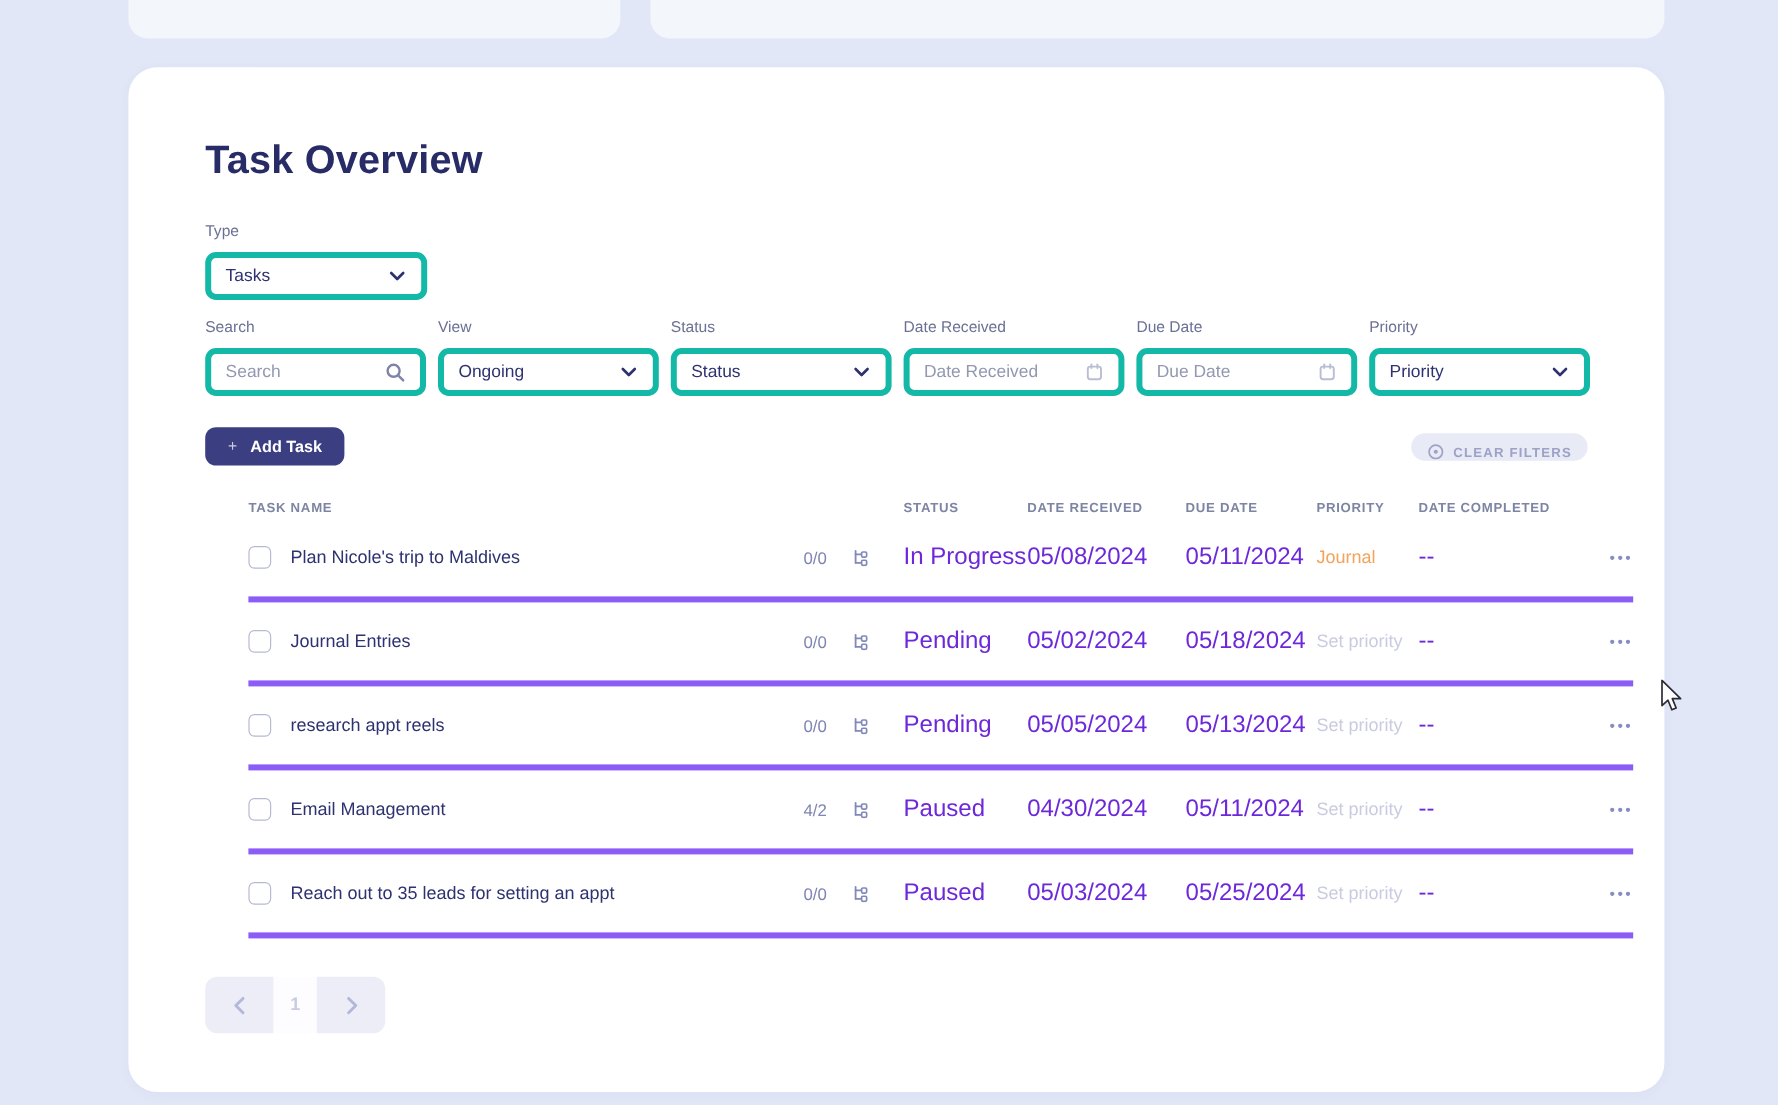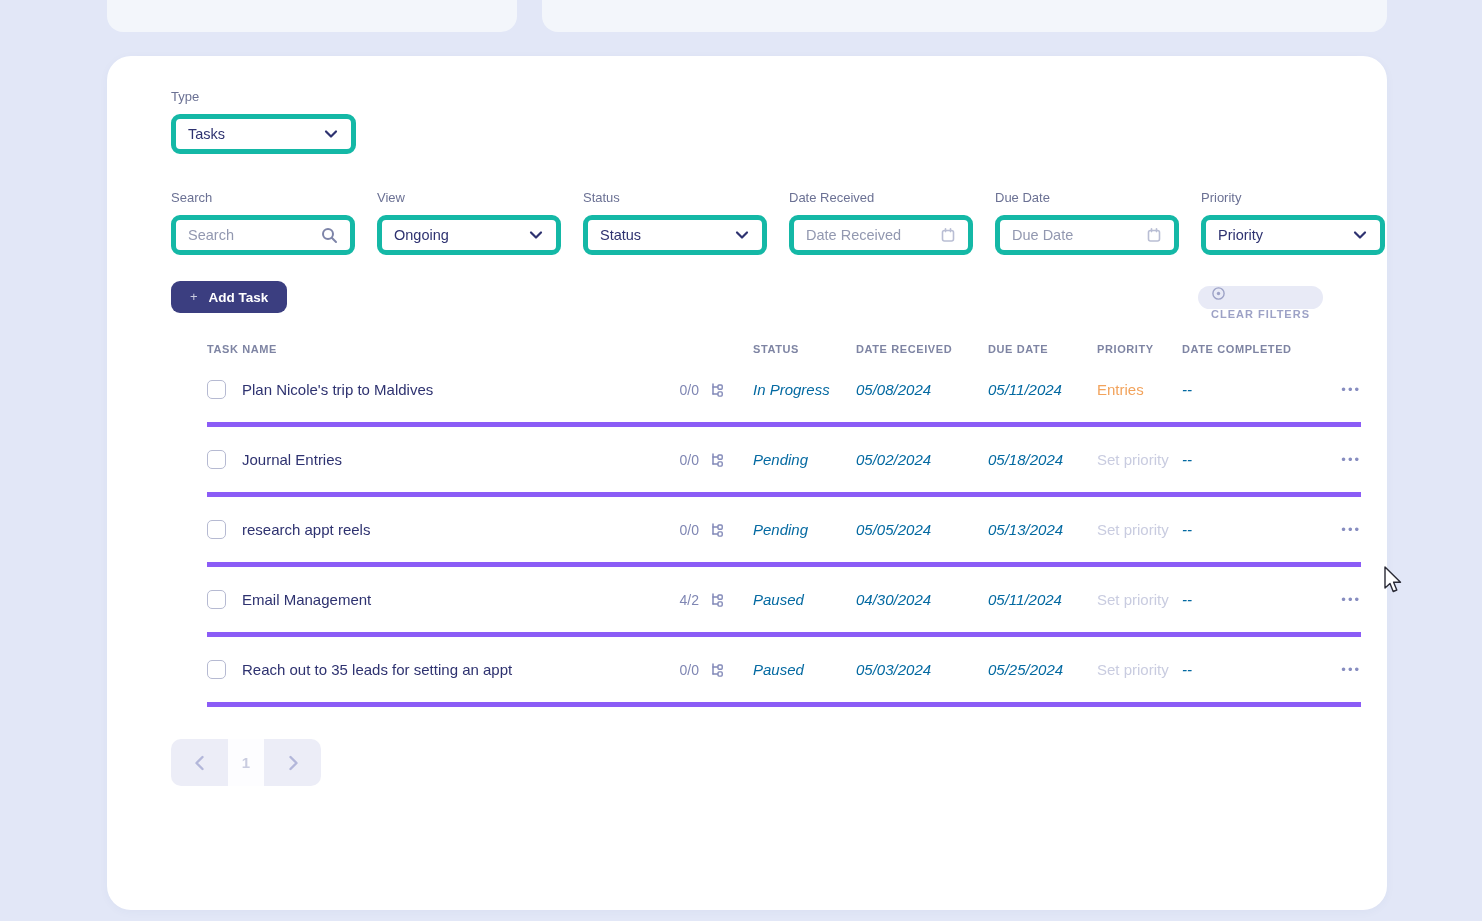--- a/index.html
+++ b/index.html
@@ -125,6 +125,7 @@
 <div class="main-card">
   <div class="content">
 
+    <h1 class="page-title">Task Overview</h1>
 
     <div class="type-block">
       <div class="filter-label">Type</div>

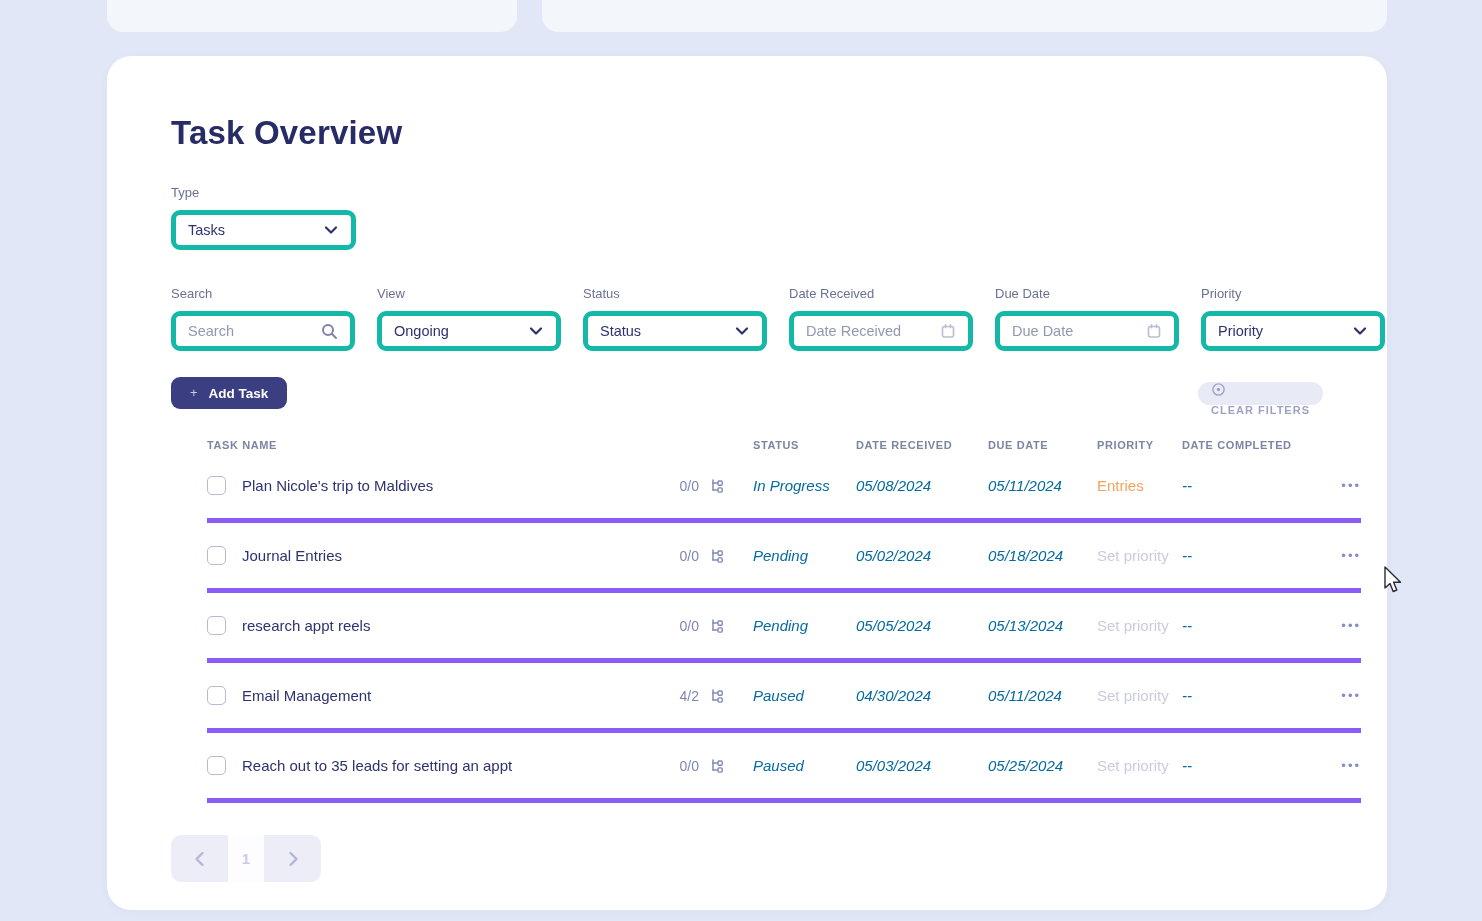--- a/index.html
+++ b/index.html
@@ -32,7 +32,7 @@
     font-size:13px;font-weight:400;color:#6b7194;margin-bottom:10px;
   }
   .type-block{margin-top:33px;}
-  .filters-row{margin-top:36px;display:flex;gap:22px;}
+  .filters-row{margin-top:15px;display:flex;gap:10px;}
   .filter-group{width:184px;flex:0 0 auto;}
 
   .field{

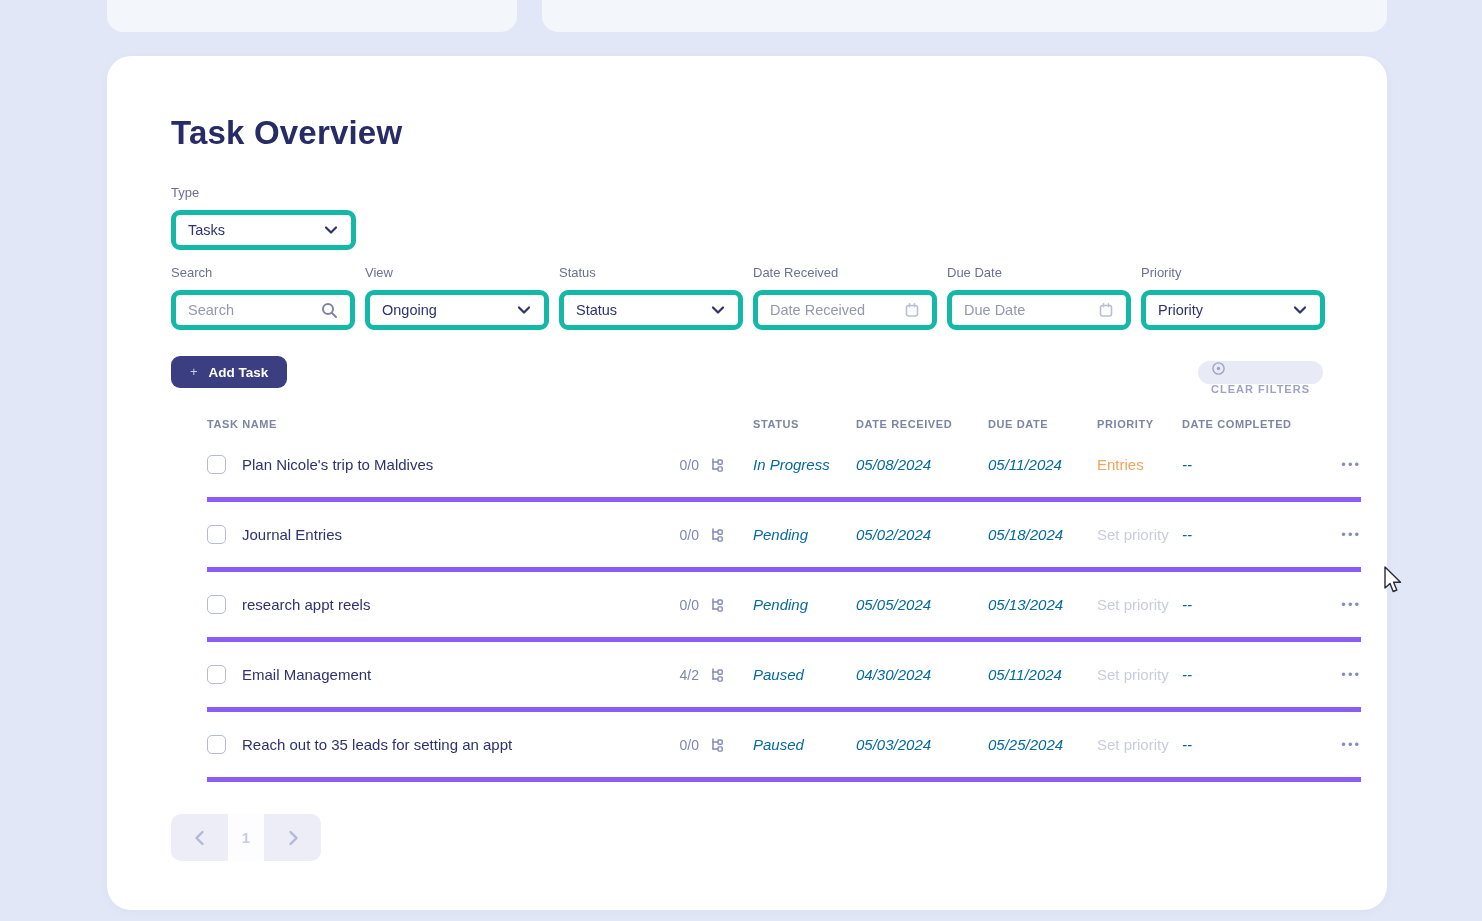--- a/index.html
+++ b/index.html
@@ -58,11 +58,10 @@
   }
   .add-task-btn .plus{color:#caccdf;font-size:13px;font-weight:400;position:relative;top:-1px;}
   .clear-filters{
-    display:inline-flex;align-items:flex-start;gap:7px;height:23px;border:none;
+    display:inline-flex;align-items:flex-end;gap:7px;height:23px;border:none;
     background:#e8eaf6;border-radius:12px;padding:0 13px;cursor:pointer;
     color:#9da2c6;font-size:11px;font-weight:700;letter-spacing:1px;
     font-family:inherit;
-    flex-direction:column;
   }
 
   .task-table{margin-top:28px;width:1154px;margin-left:36px;}

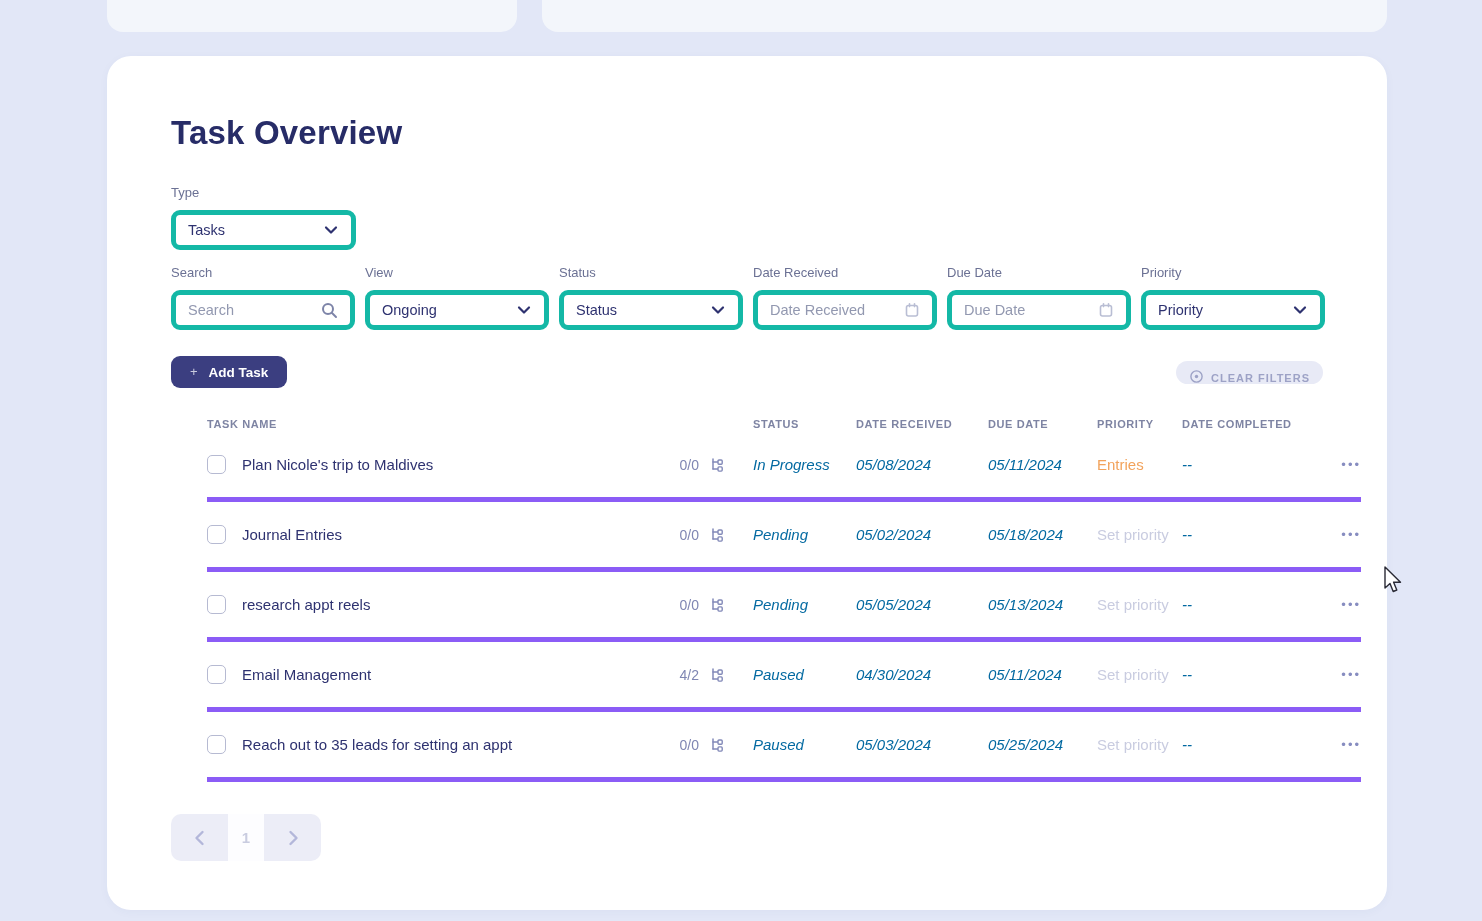--- a/index.html
+++ b/index.html
@@ -90,7 +90,7 @@
     white-space:nowrap;overflow:hidden;
   }
   .subtask-badge{
-    display:flex;align-items:center;gap:11px;color:#7f86b3;font-size:14px;
+    display:flex;align-items:center;gap:21px;color:#7f86b3;font-size:14px;
     flex:0 0 auto;cursor:pointer;
   }
   .cell-text{font-size:15px;color:#0369a1;font-style:italic;}

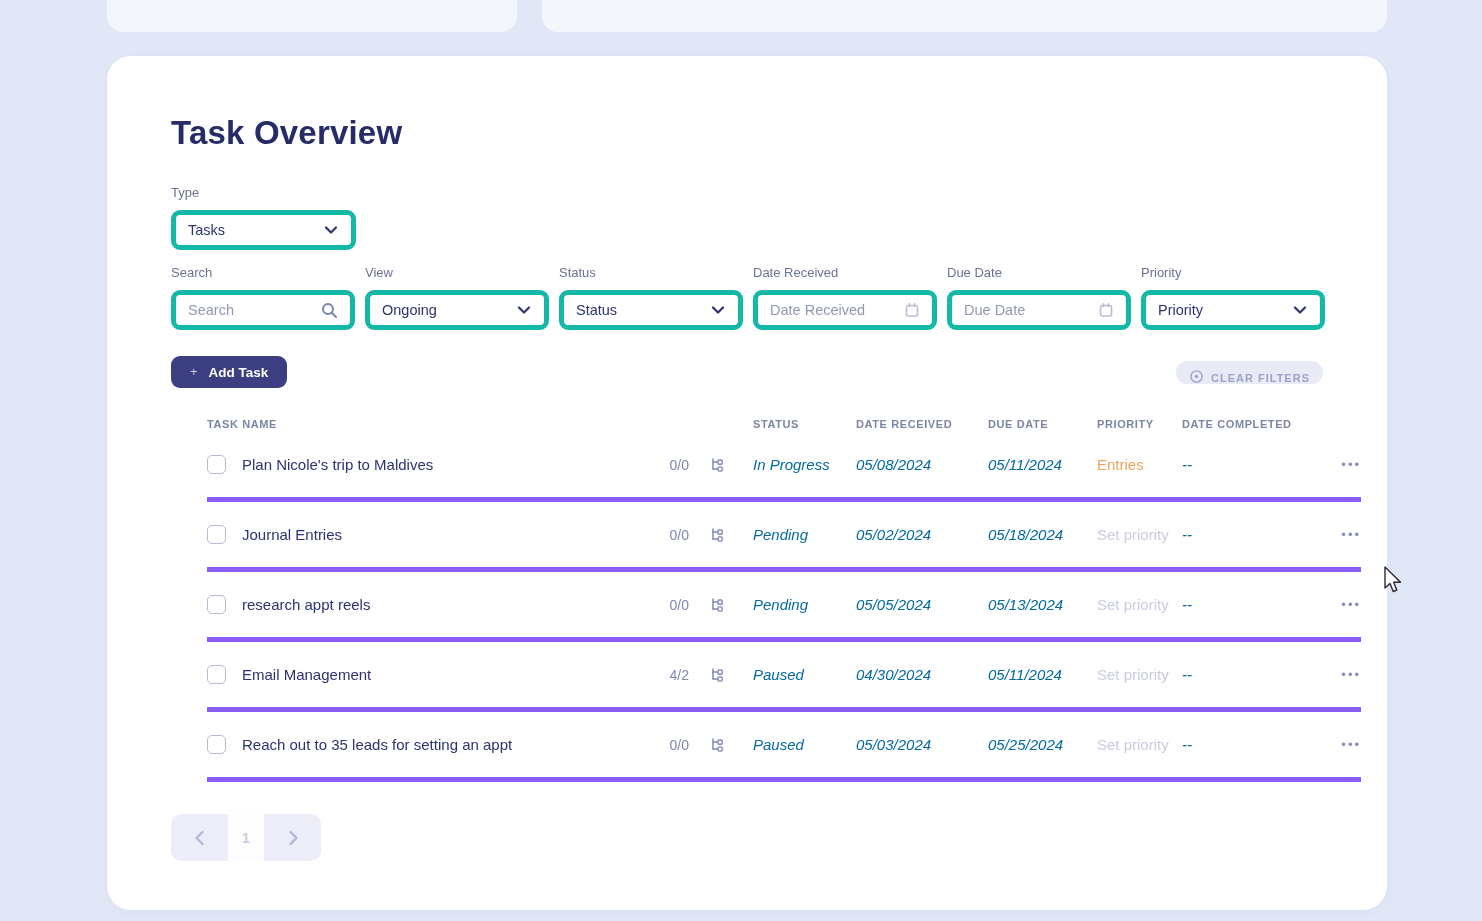--- a/index.html
+++ b/index.html
@@ -93,7 +93,7 @@
     display:flex;align-items:center;gap:21px;color:#7f86b3;font-size:14px;
     flex:0 0 auto;cursor:pointer;
   }
-  .cell-text{font-size:15px;color:#0369a1;font-style:italic;}
+  .cell-text{font-size:20px;color:#6d28d9;}
   .priority-text{font-size:15px;color:#f2a35c;cursor:pointer;}
   .priority-text.unset{color:#c9cce0;}
   .row-menu{

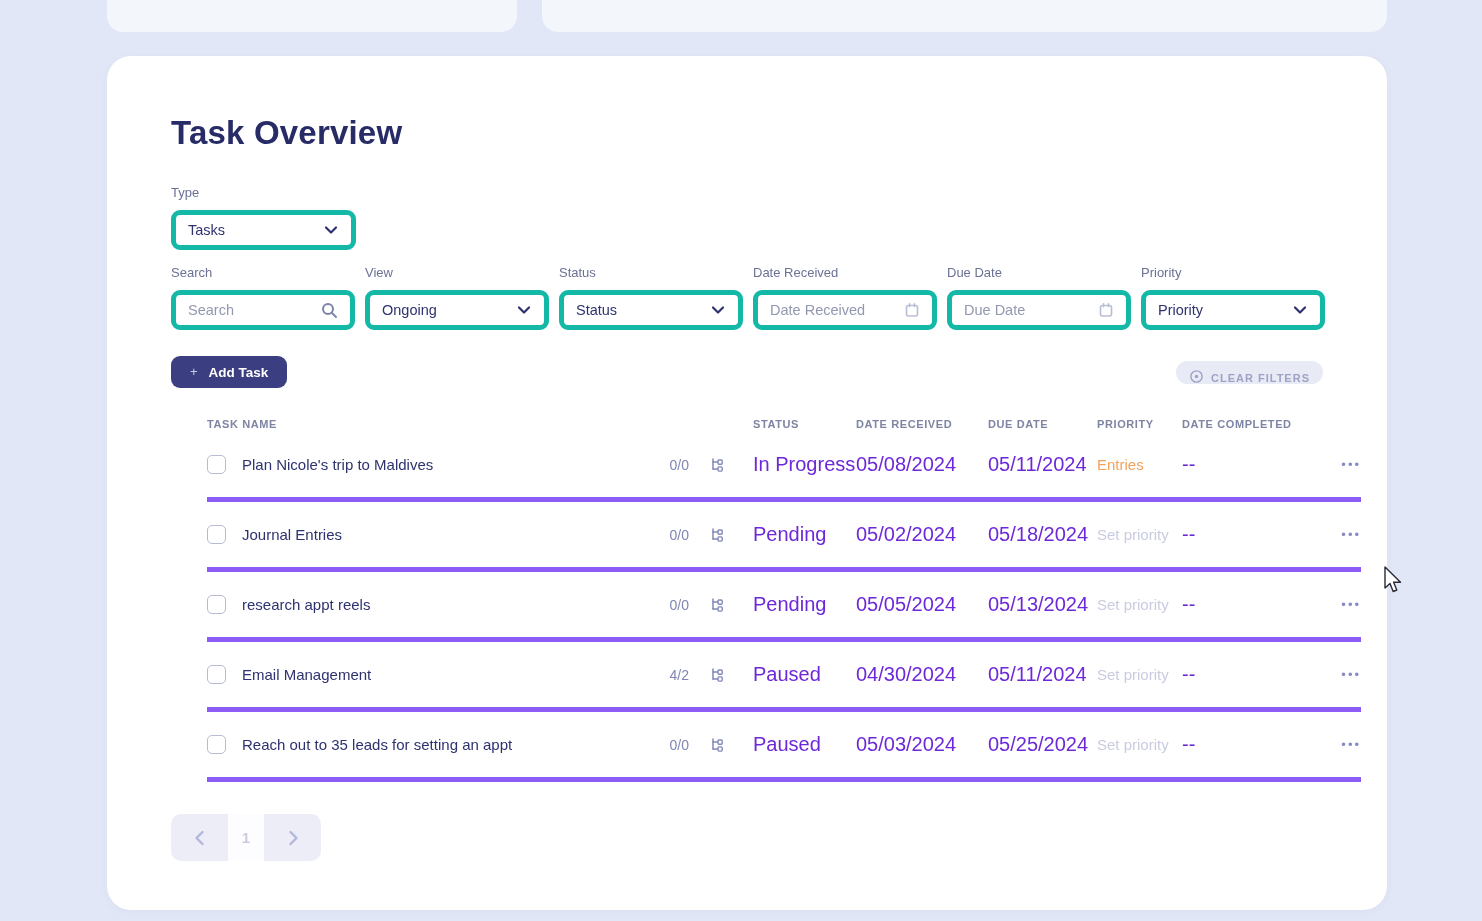--- a/index.html
+++ b/index.html
@@ -266,7 +266,7 @@
     <div class="col-received cell-text">05/08/2024</div>
     <div class="col-due cell-text">05/11/2024</div>
     <div class="col-priority">
-      <span class="priority-text">Entries</span>
+      <span class="priority-text">Journal</span>
     </div>
     <div class="col-completed cell-text">--</div>
     <div class="col-actions">

